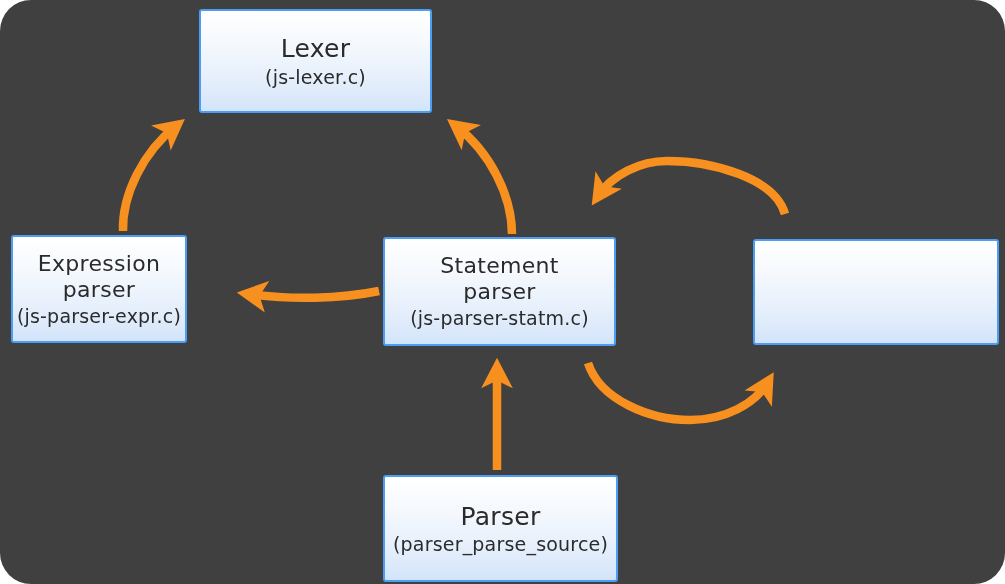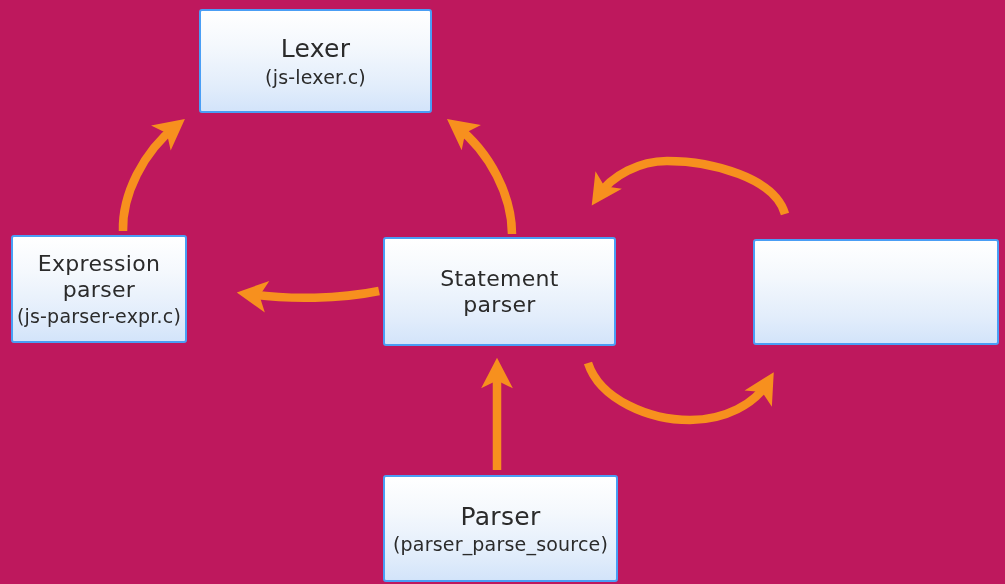--- a/index.html
+++ b/index.html
@@ -14,8 +14,9 @@
     position: relative;
     width: 1005px;
     height: 584px;
-    background: #be185d;
+    background: #404040;
     overflow: hidden;
+    border-radius: 31px;
   }
   .arrow-layer {
     position: absolute;

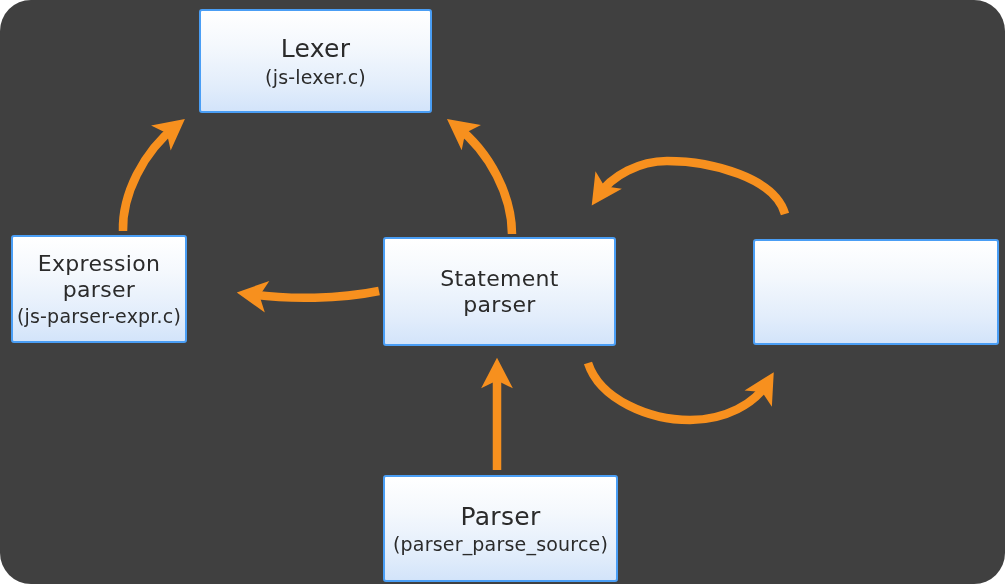--- a/index.html
+++ b/index.html
@@ -106,6 +106,7 @@
   <div class="node" id="node-statement">
     <div class="title">Statement
 parser</div>
+    <div class="sub">(js-parser-statm.c)</div>
   </div>
 
   <div class="node" id="node-function">

